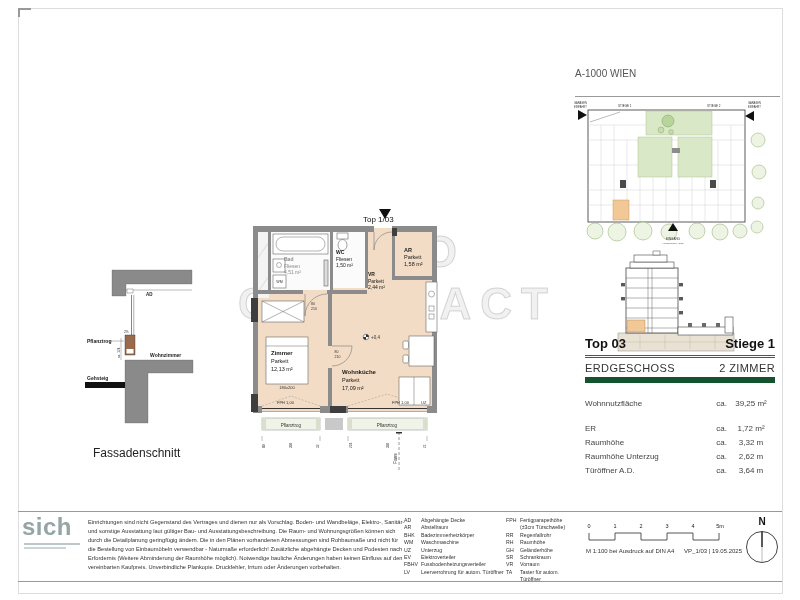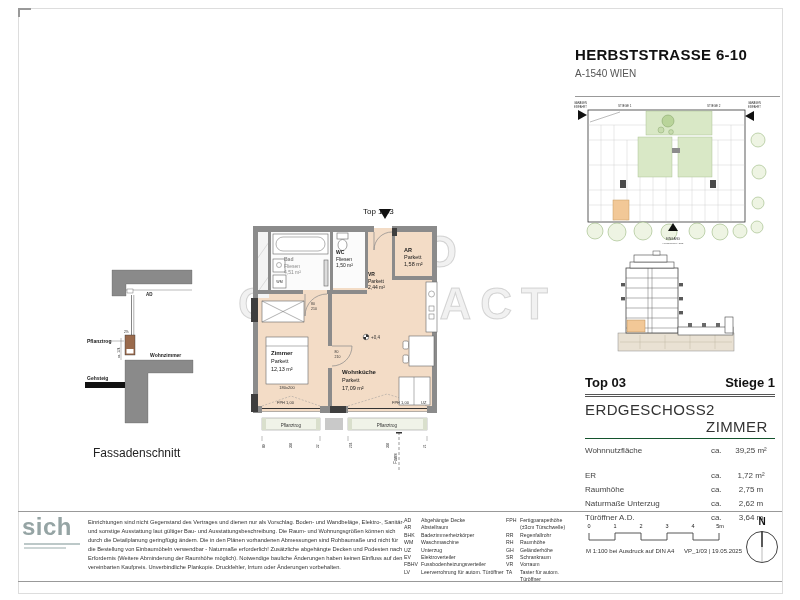--- a/index.html
+++ b/index.html
@@ -56,7 +56,6 @@
   <div class="abs cornerH"></div>
   <div class="abs cornerV"></div>
 
-  <div class="abs title">HERBSTSTRASSE 6-10</div>
   <div class="abs subtitle">A-1540 WIEN</div>
   <div class="abs hrule" style="left:575px;top:96px;width:205px;"></div>
 

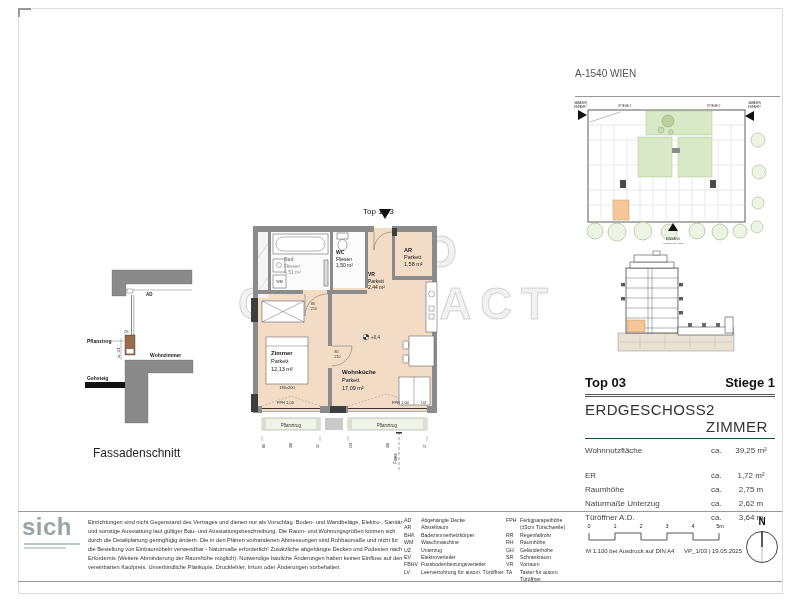--- a/index.html
+++ b/index.html
@@ -56,7 +56,7 @@
   <div class="abs cornerH"></div>
   <div class="abs cornerV"></div>
 
-  <div class="abs subtitle">A-1540 WIEN</div>
+  <div class="abs subtitle">A-1000 WIEN</div>
   <div class="abs hrule" style="left:575px;top:96px;width:205px;"></div>
 
   <div class="abs wm">

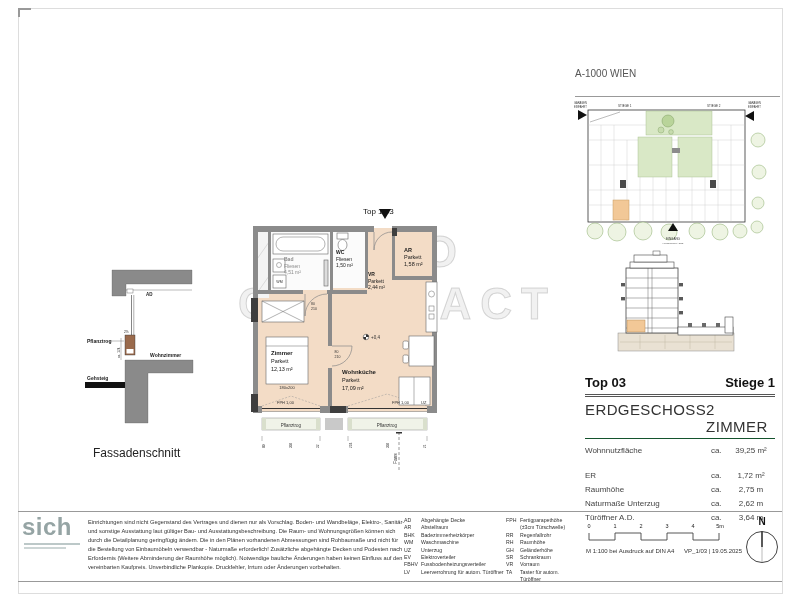--- a/index.html
+++ b/index.html
@@ -15,7 +15,7 @@
   .wm{left:238px;top:226px;width:300px;text-align:center;font-weight:bold;
       color:rgba(150,150,150,0.13);-webkit-text-stroke:1px rgba(130,130,130,0.30);
       font-size:44px;line-height:52px;letter-spacing:9px;pointer-events:none;}
-  .toplabel{left:363px;top:207px;font-size:8px;color:#111;}
+  .toplabel{left:363px;top:215px;font-size:8px;color:#111;}
   .tri-down{left:379px;top:209px;width:0;height:0;border-left:6px solid transparent;
       border-right:6px solid transparent;border-top:10px solid #111;}
   .caption{left:93px;top:446px;font-size:12px;color:#222;}

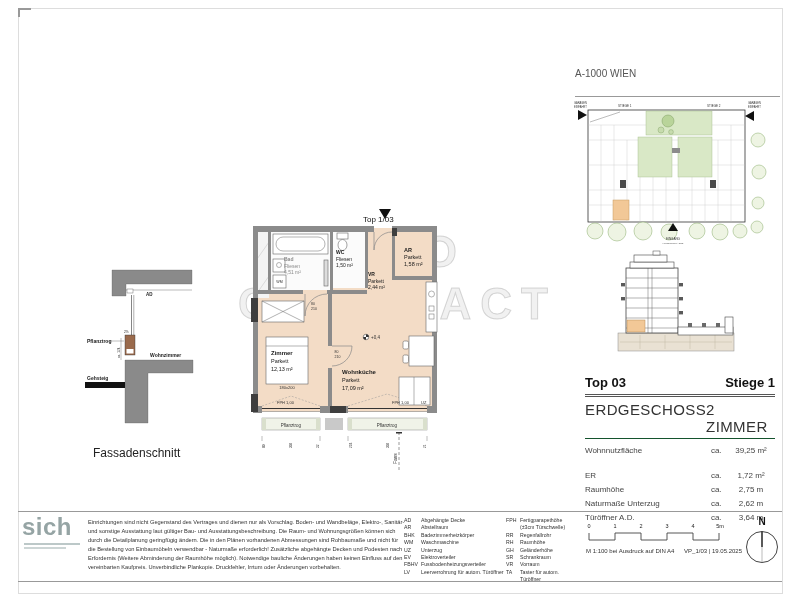--- a/index.html
+++ b/index.html
@@ -20,7 +20,7 @@
       border-right:6px solid transparent;border-top:10px solid #111;}
   .caption{left:93px;top:446px;font-size:12px;color:#222;}
   
-  .panel{left:585px;top:375px;width:190px;}
+  .panel{left:585px;top:336px;width:190px;}
   .prow1{display:flex;justify-content:space-between;font-size:13px;font-weight:bold;color:#111;
       padding-bottom:4px;border-bottom:3px double #555;}
   .prow2{display:flex;justify-content:space-between;font-size:15px;color:#333;letter-spacing:.4px;

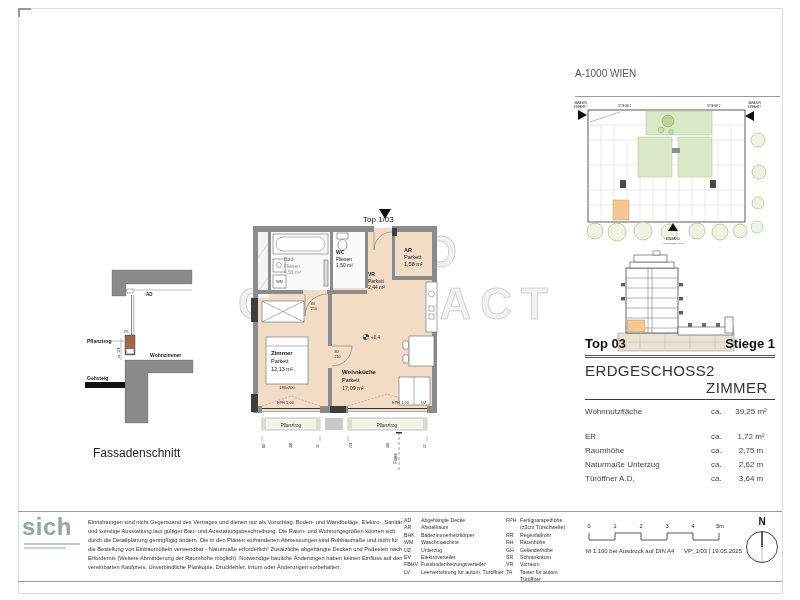--- a/index.html
+++ b/index.html
@@ -23,8 +23,8 @@
   .panel{left:585px;top:336px;width:190px;}
   .prow1{display:flex;justify-content:space-between;font-size:13px;font-weight:bold;color:#111;
       padding-bottom:4px;border-bottom:3px double #555;}
-  .prow2{display:flex;justify-content:space-between;font-size:15px;color:#333;letter-spacing:.4px;
-      padding:4px 0 3px 0;border-bottom:1px solid #14532d;}
+  .prow2{display:flex;justify-content:space-between;font-size:11px;color:#333;letter-spacing:.4px;
+      padding:4px 0 3px 0;border-bottom:6px solid #14532d;}
   .datarows{margin-top:7px;font-size:8px;color:#444;}
   .drow{display:flex;margin-bottom:5px;}
   .drow:first-child{margin-bottom:16px;}

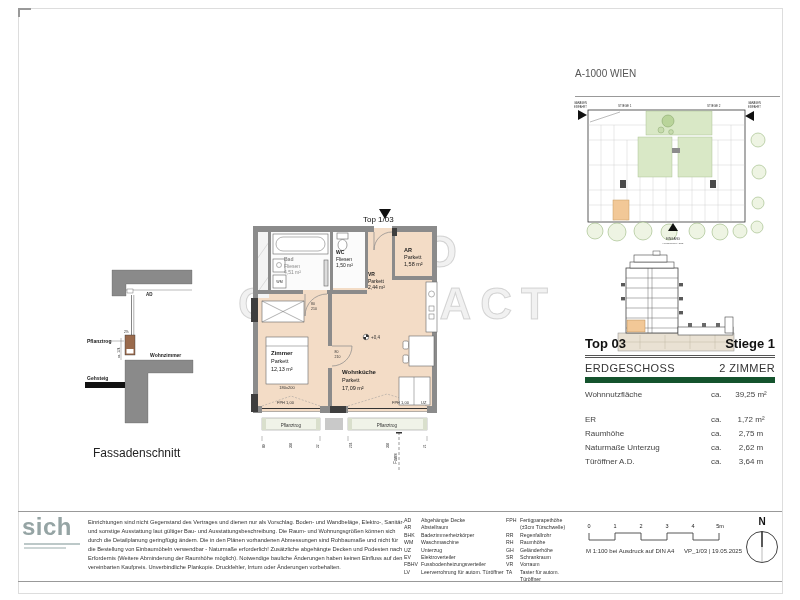--- a/index.html
+++ b/index.html
@@ -25,7 +25,7 @@
       padding-bottom:4px;border-bottom:3px double #555;}
   .prow2{display:flex;justify-content:space-between;font-size:11px;color:#333;letter-spacing:.4px;
       padding:4px 0 3px 0;border-bottom:6px solid #14532d;}
-  .datarows{margin-top:7px;font-size:8px;color:#444;}
+  .datarows{margin-top:16px;font-size:8px;color:#444;}
   .drow{display:flex;margin-bottom:5px;}
   .drow:first-child{margin-bottom:16px;}
   .drow .lb{flex:1;}

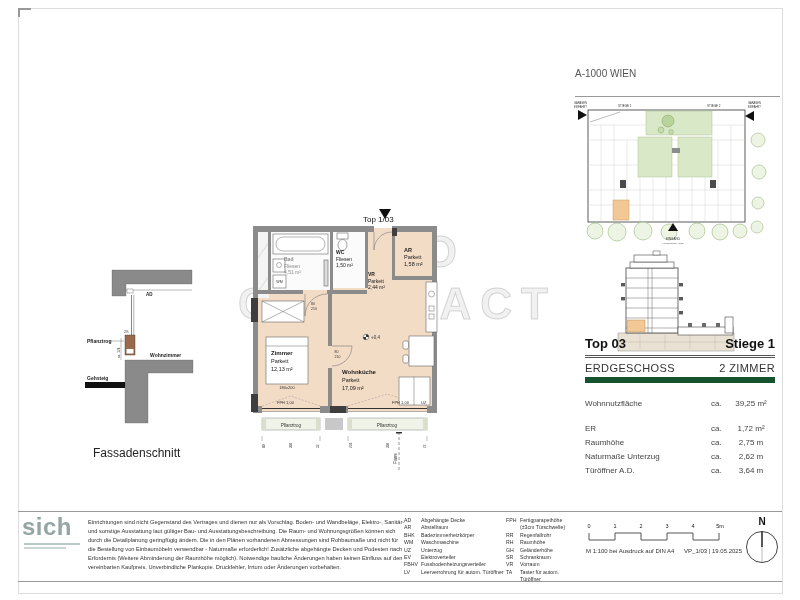--- a/index.html
+++ b/index.html
@@ -29,7 +29,7 @@
   .drow{display:flex;margin-bottom:5px;}
   .drow:first-child{margin-bottom:16px;}
   .drow .lb{flex:1;}
-  .drow .ca{width:16px;flex:none;}
+  .drow .ca{width:16px;flex:none;text-align:right;}
   .drow .vl{width:48px;flex:none;text-align:center;}
   
   .logo{left:22px;top:514px;font-size:24px;font-weight:bold;color:#95a4a4;letter-spacing:.5px;line-height:26px;}

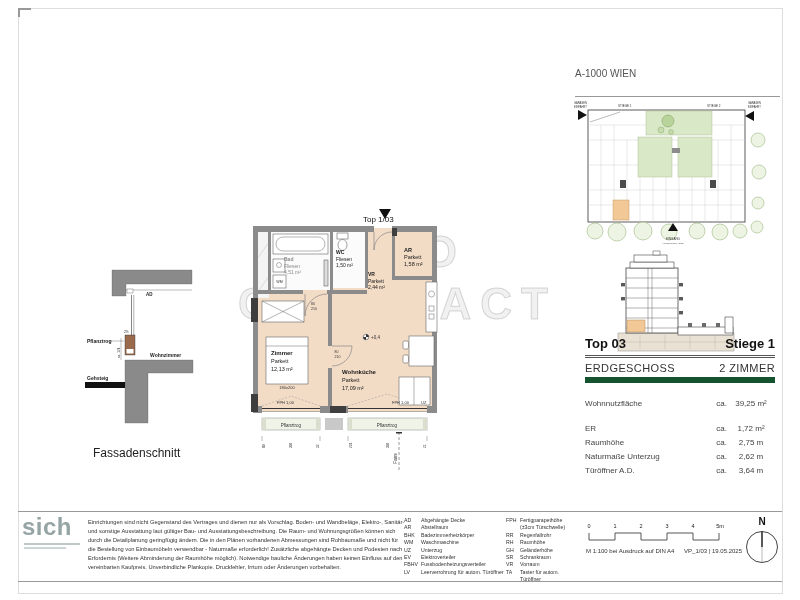--- a/index.html
+++ b/index.html
@@ -198,7 +198,7 @@
         <div class="drow">
           <span class="lb">Raumhöhe</span>
           <span class="ca">ca.</span>
-          <span class="vl">2,75 m</span>
+          <span class="vl">3,32 m</span>
         </div>
 
         <div class="drow">

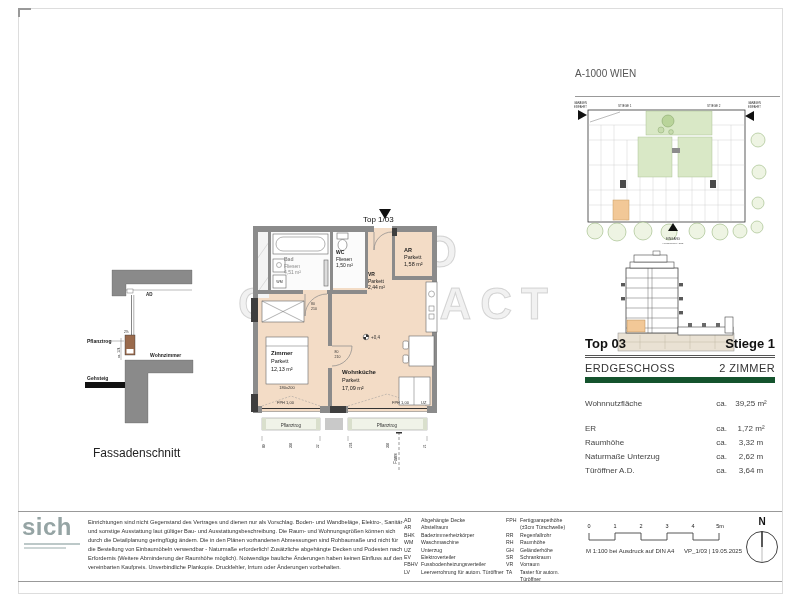--- a/index.html
+++ b/index.html
@@ -202,7 +202,7 @@
         </div>
 
         <div class="drow">
-          <span class="lb">Naturmaße Unterzug</span>
+          <span class="lb">Raumhöhe Unterzug</span>
           <span class="ca">ca.</span>
           <span class="vl">2,62 m</span>
         </div>

